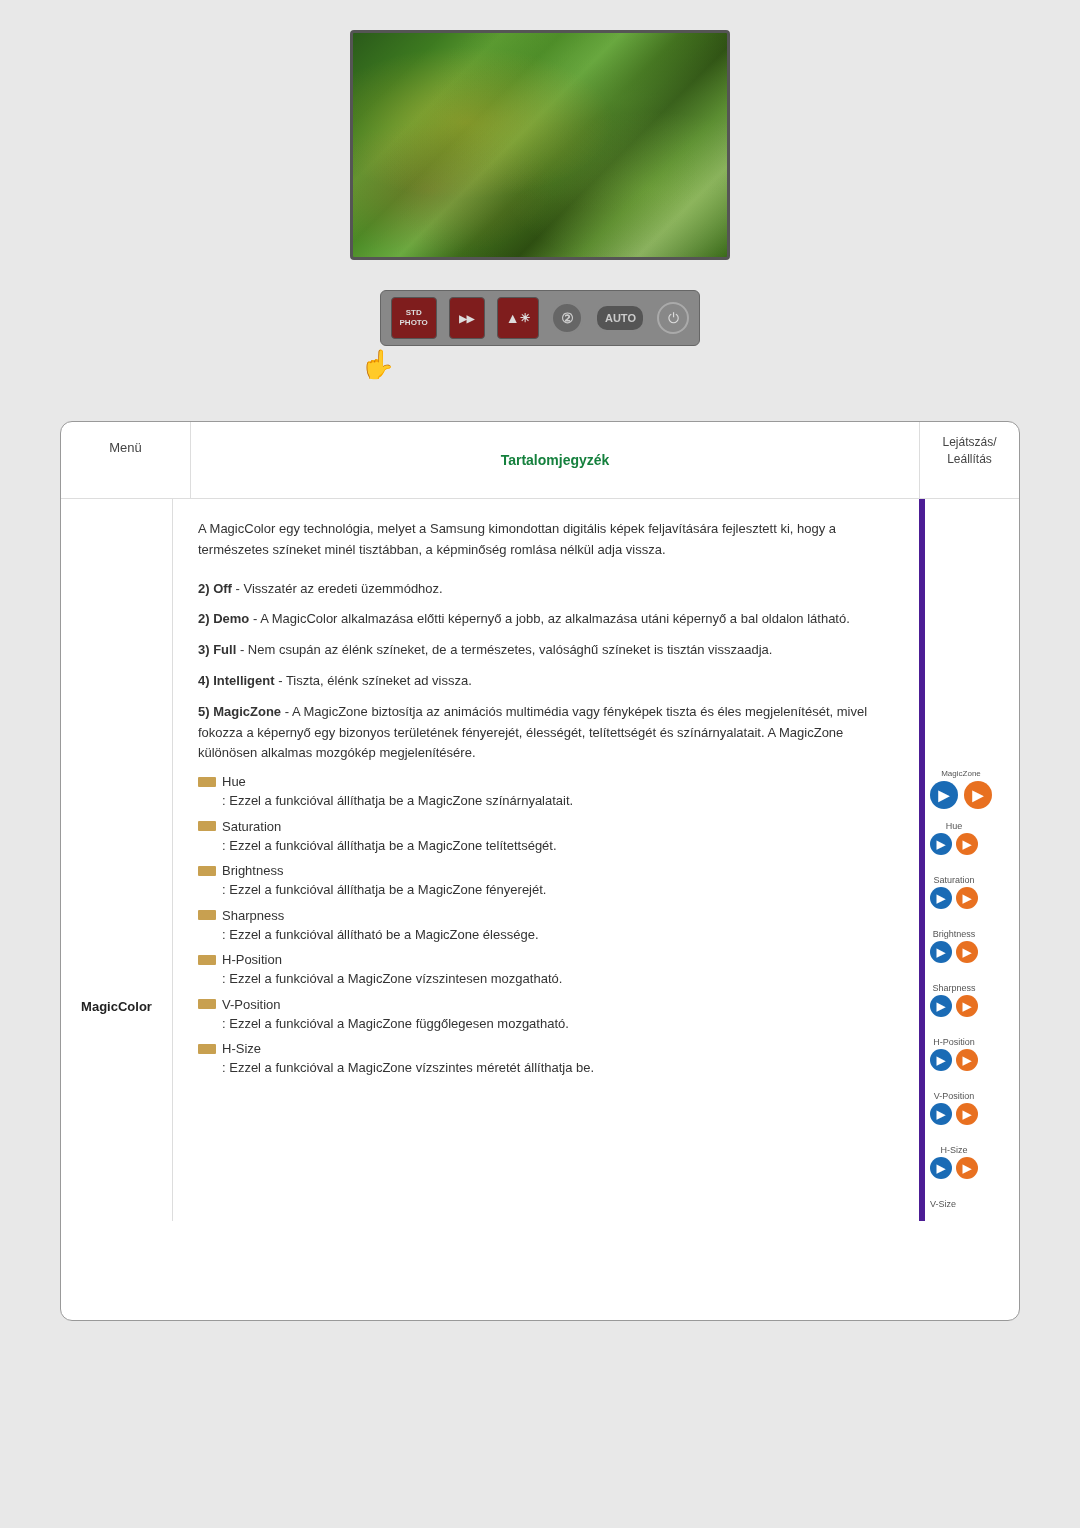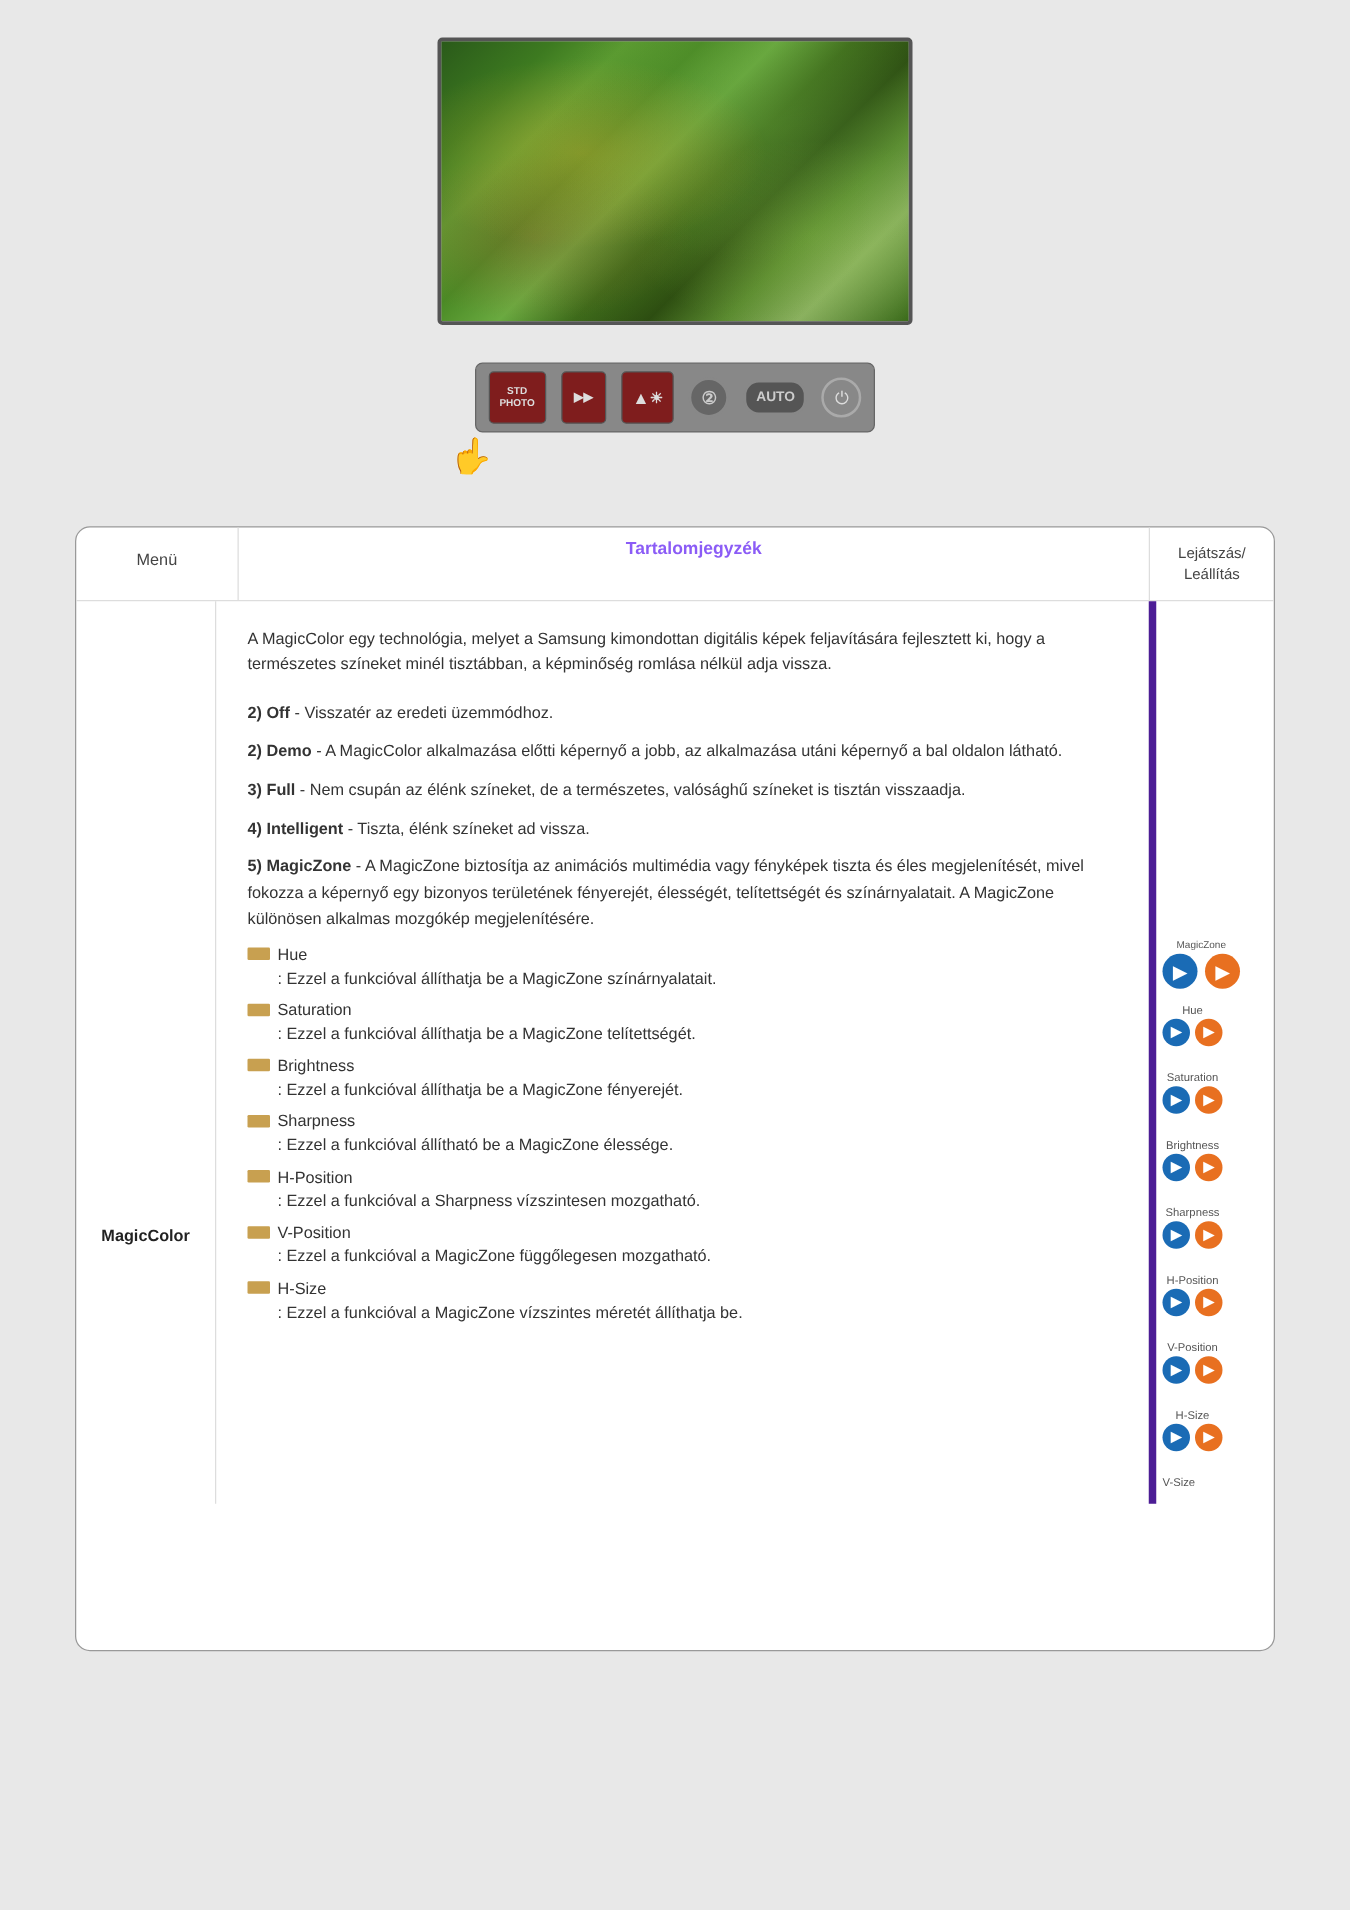--- a/index.html
+++ b/index.html
@@ -152,11 +152,11 @@
 
     .header-toc {
       flex: 1;
-      padding: 8px 20px;
+      padding: 30px 20px;
       text-align: center;
       font-size: 14px;
       font-weight: bold;
-      color: #8b5cf6;
+      color: #15803d;
     }
 
     .header-playback {

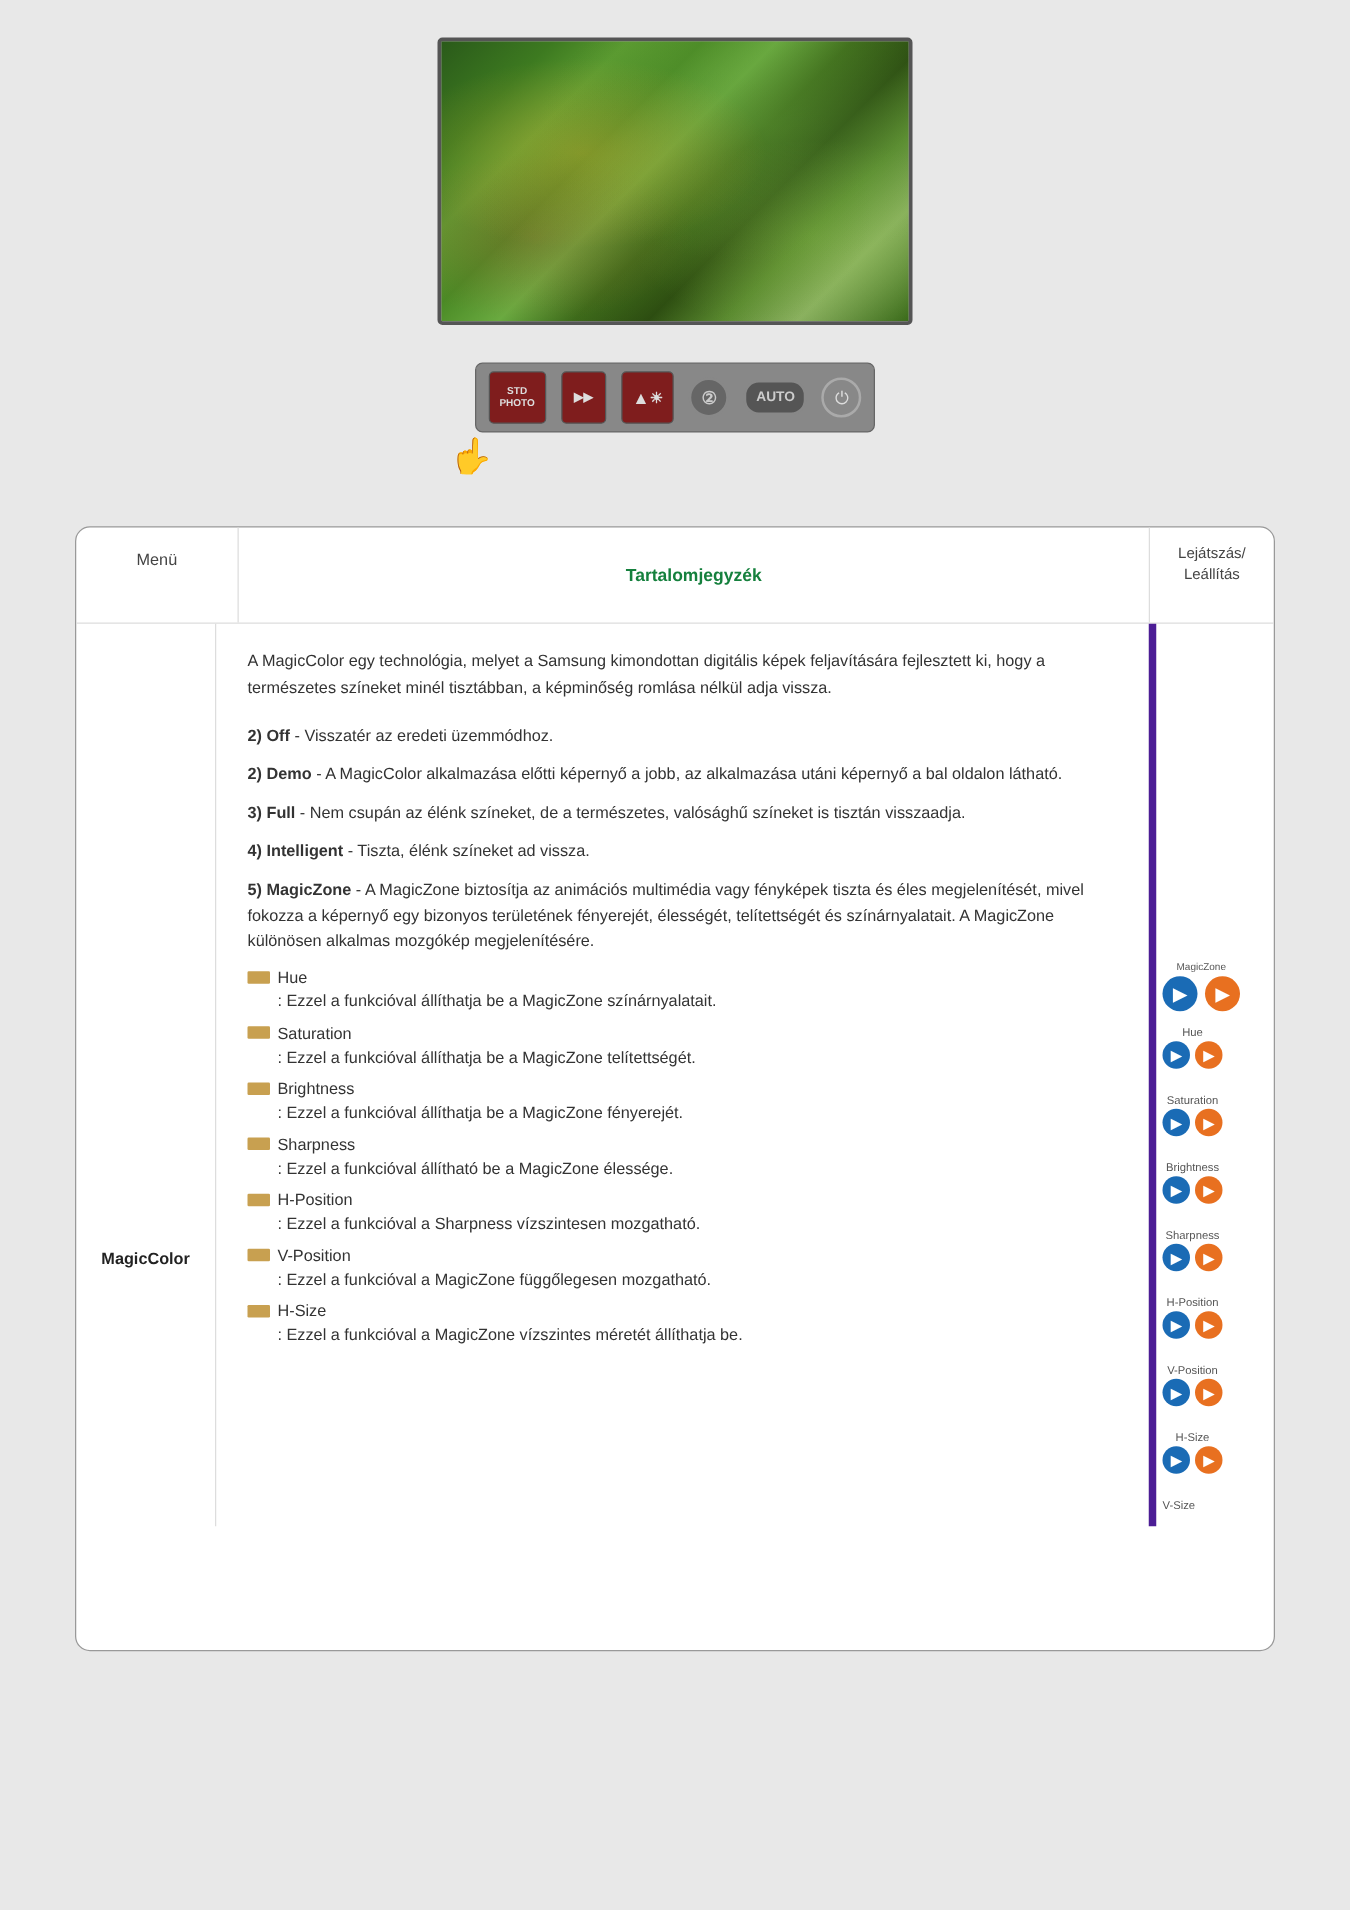--- a/index.html
+++ b/index.html
@@ -407,7 +407,7 @@
             <span class="sub-label-icon"></span>
             <span>H-Position</span>
           </div>
-          <div class="sub-desc">: Ezzel a funkcióval a Sharpness vízszintesen mozgatható.</div>
+          <div class="sub-desc">: Ezzel a funkcióval a MagicZone vízszintesen mozgatható.</div>
         </div>
 
         <div class="sub-section">

